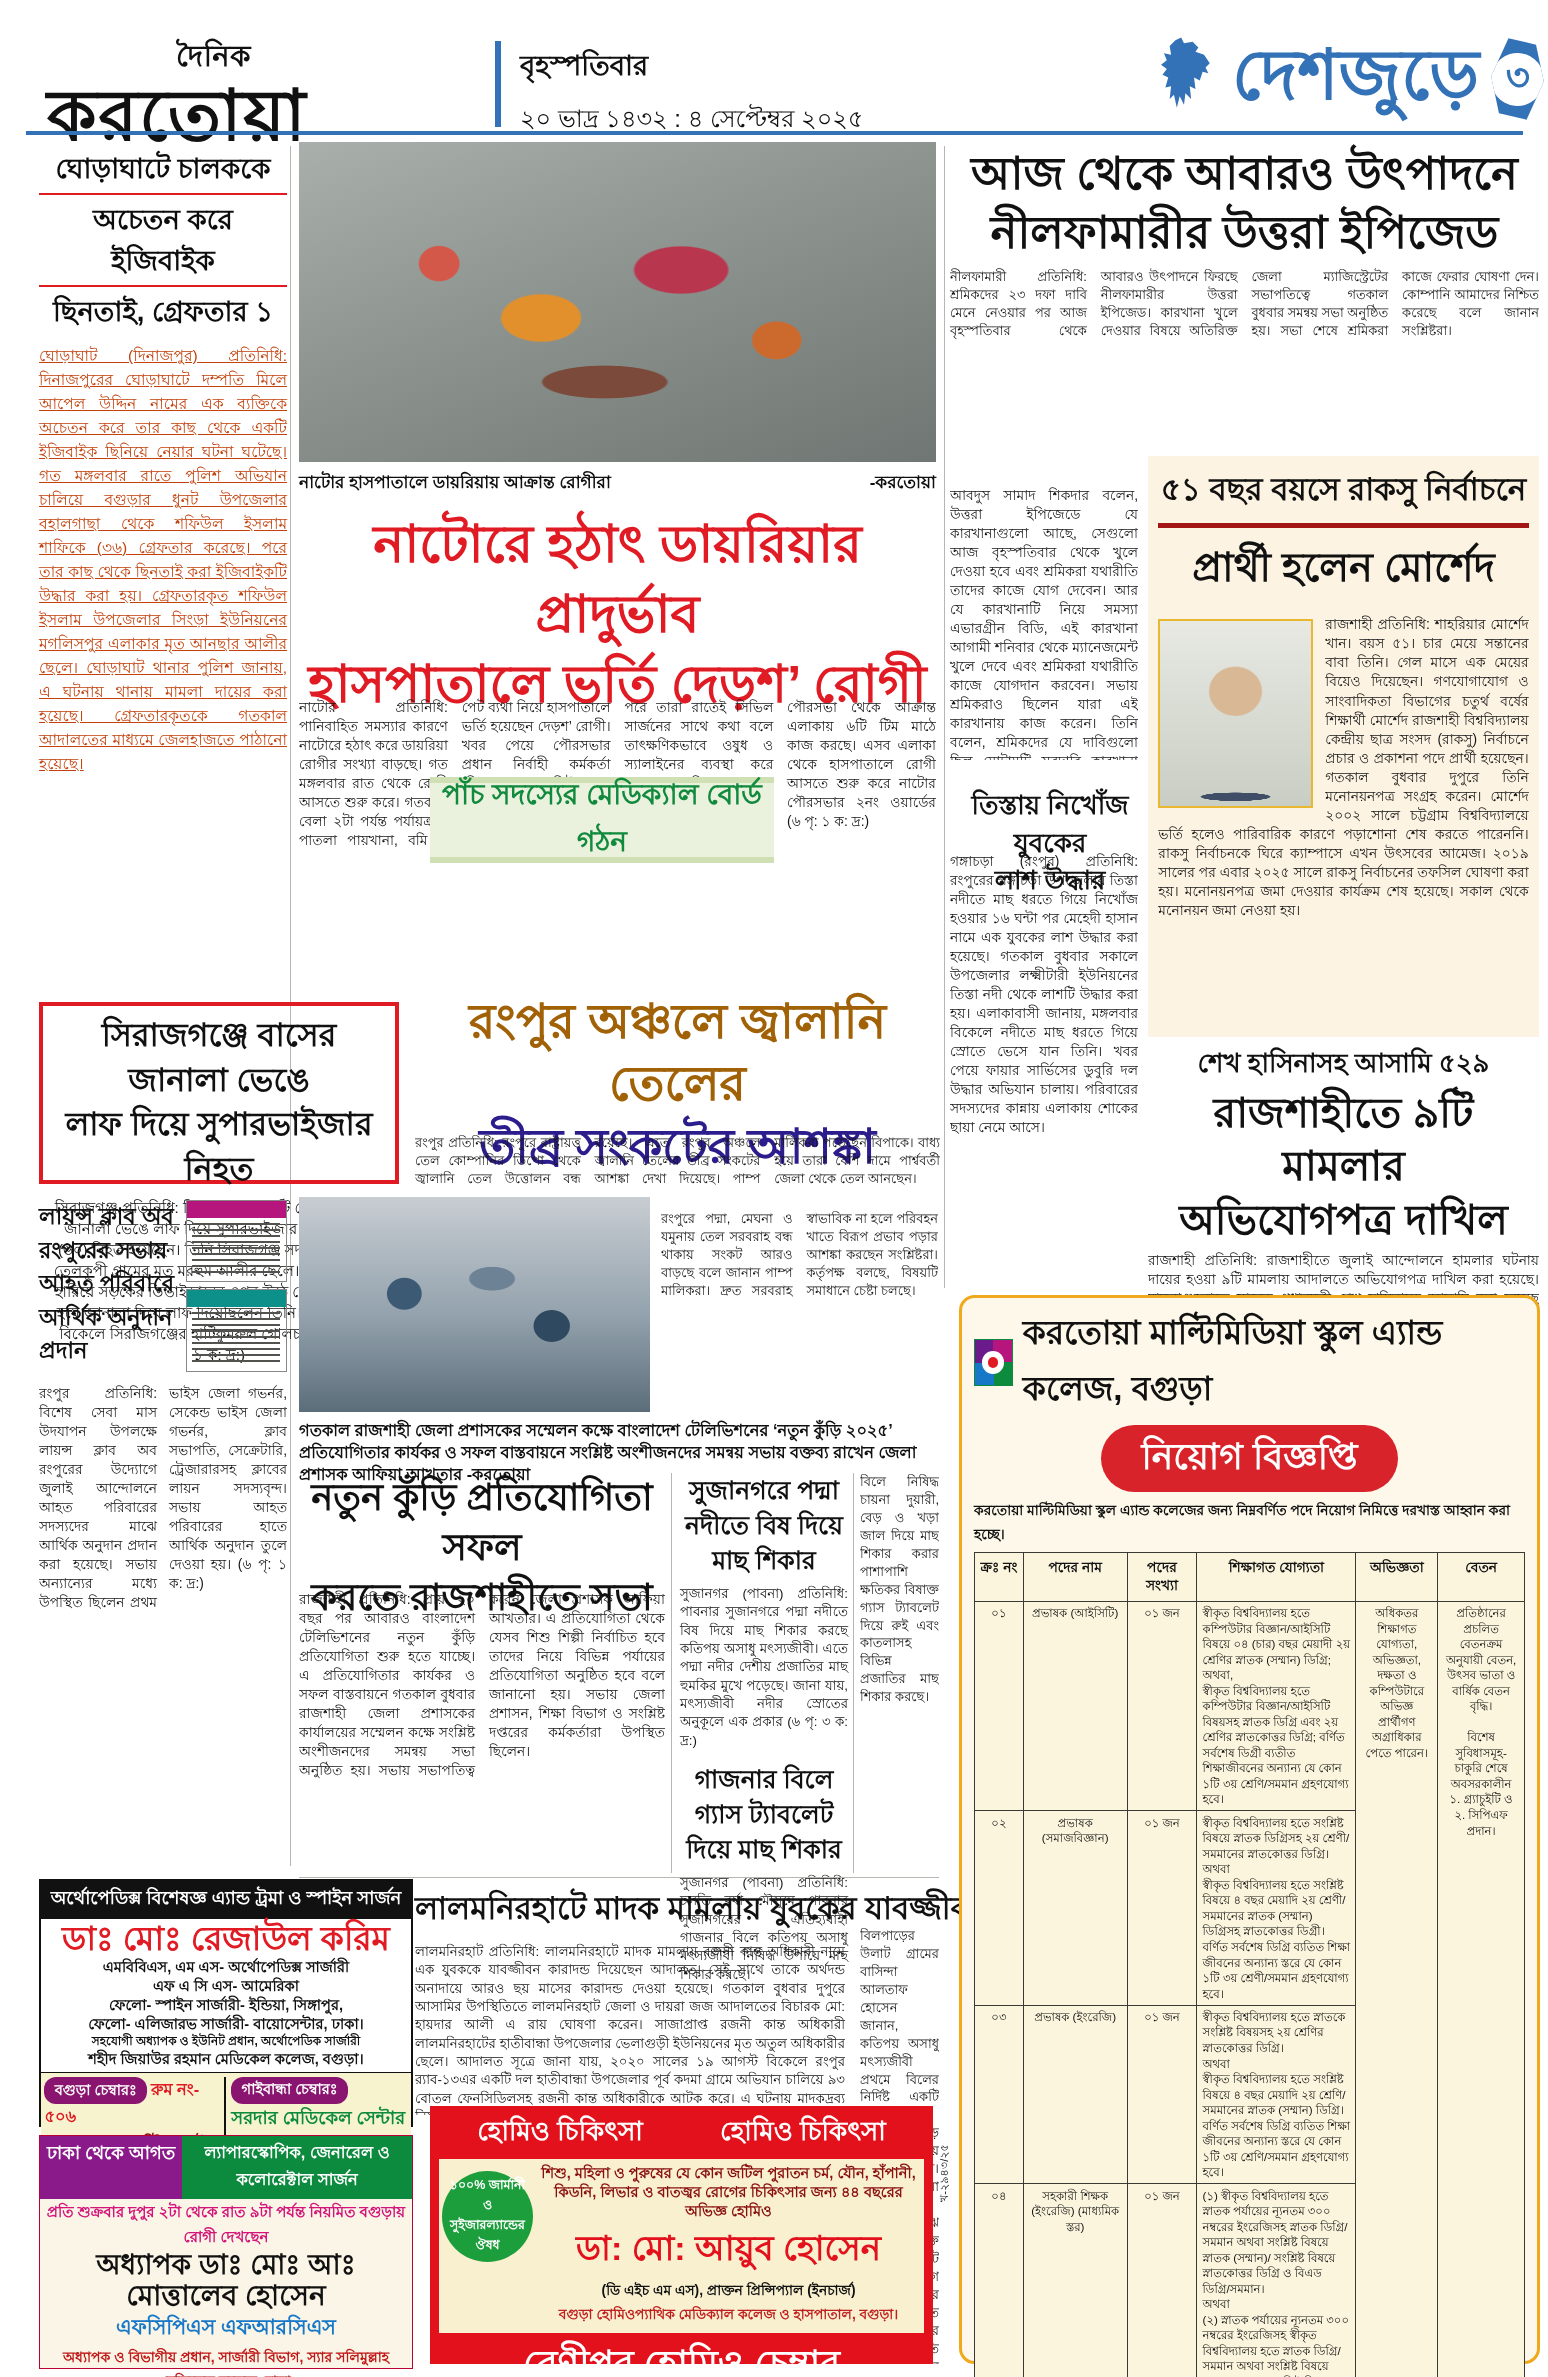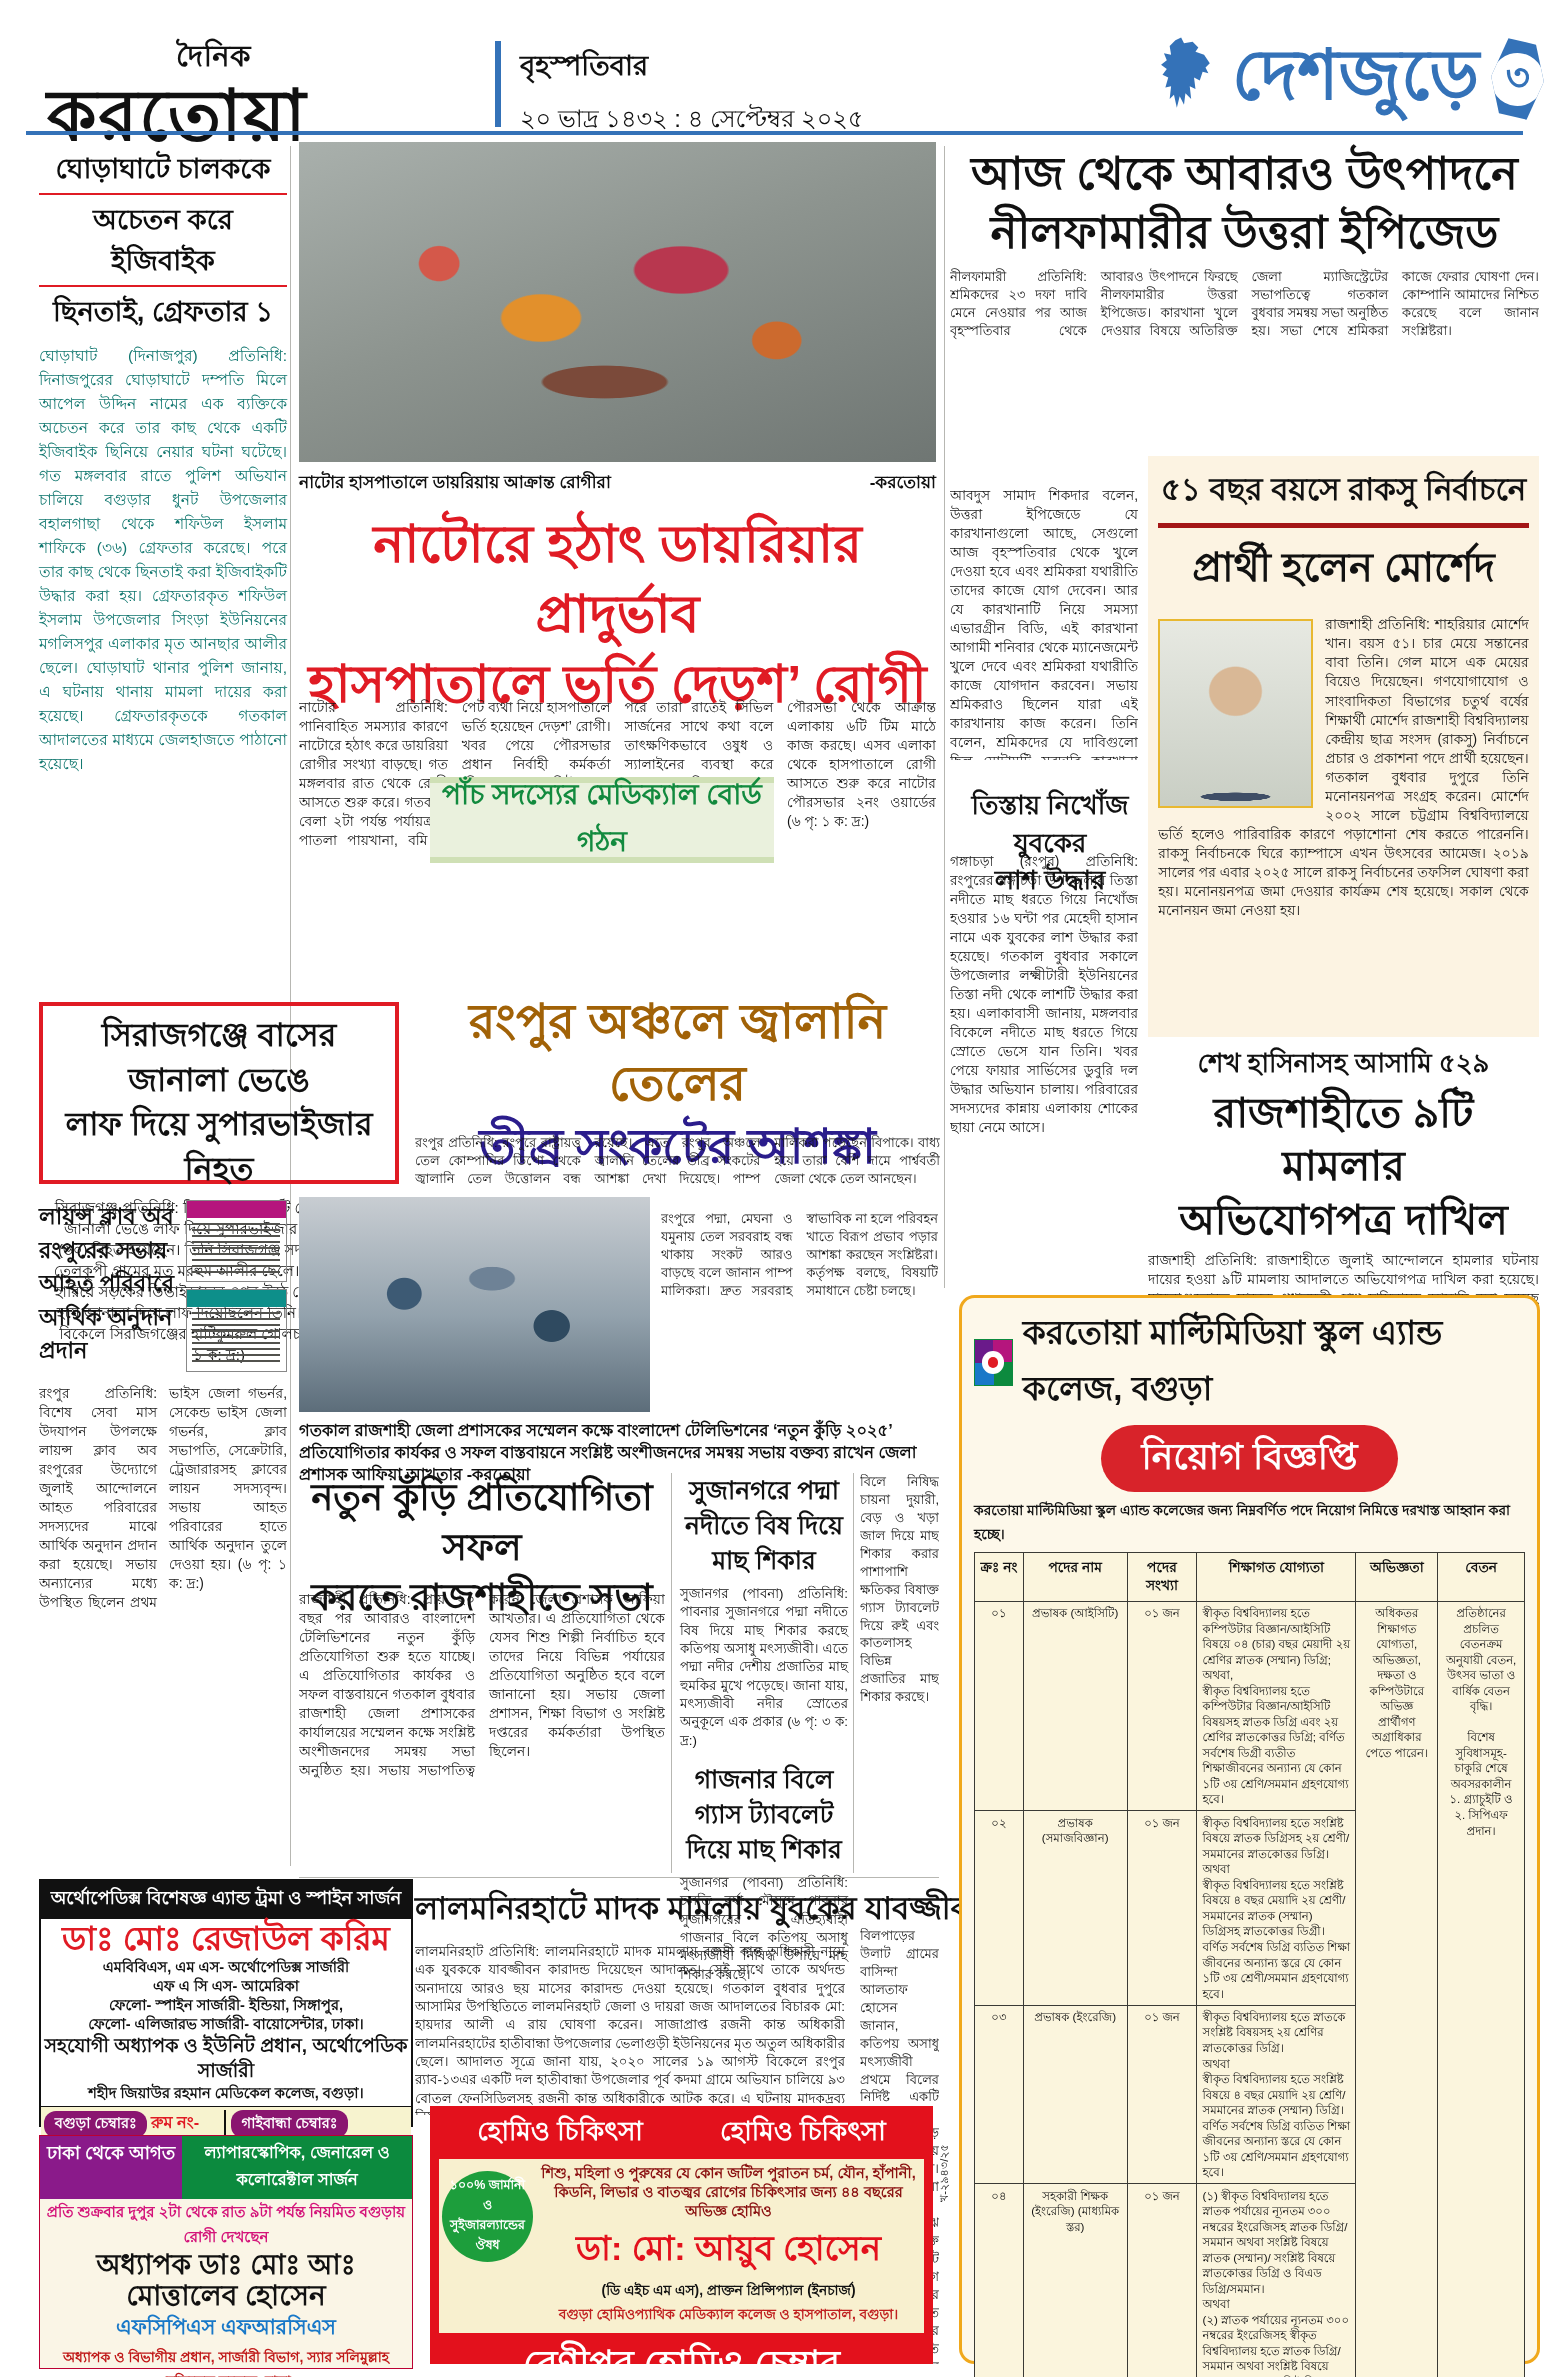--- a/index.html
+++ b/index.html
@@ -7,7 +7,7 @@
         font-family:"Liberation Sans","DejaVu Sans",sans-serif;color:#111;overflow:hidden;}
   .abs{position:absolute;}
   .c{text-align:center;} .b{font-weight:bold;} .pre{white-space:pre-line;}
-  .body-txt{font-size:14.6px;line-height:1.42;text-align:justify;color:#0f766e;}
+  .body-txt{font-size:14.6px;line-height:1.42;text-align:justify;color:#c2410c;text-decoration:underline;}
   .small-txt{font-size:13px;line-height:1.38;text-align:justify;color:#151515;}
   .cols2{column-count:2;column-gap:13.8px;}
   .cols3{column-count:3;column-gap:13.8px;}

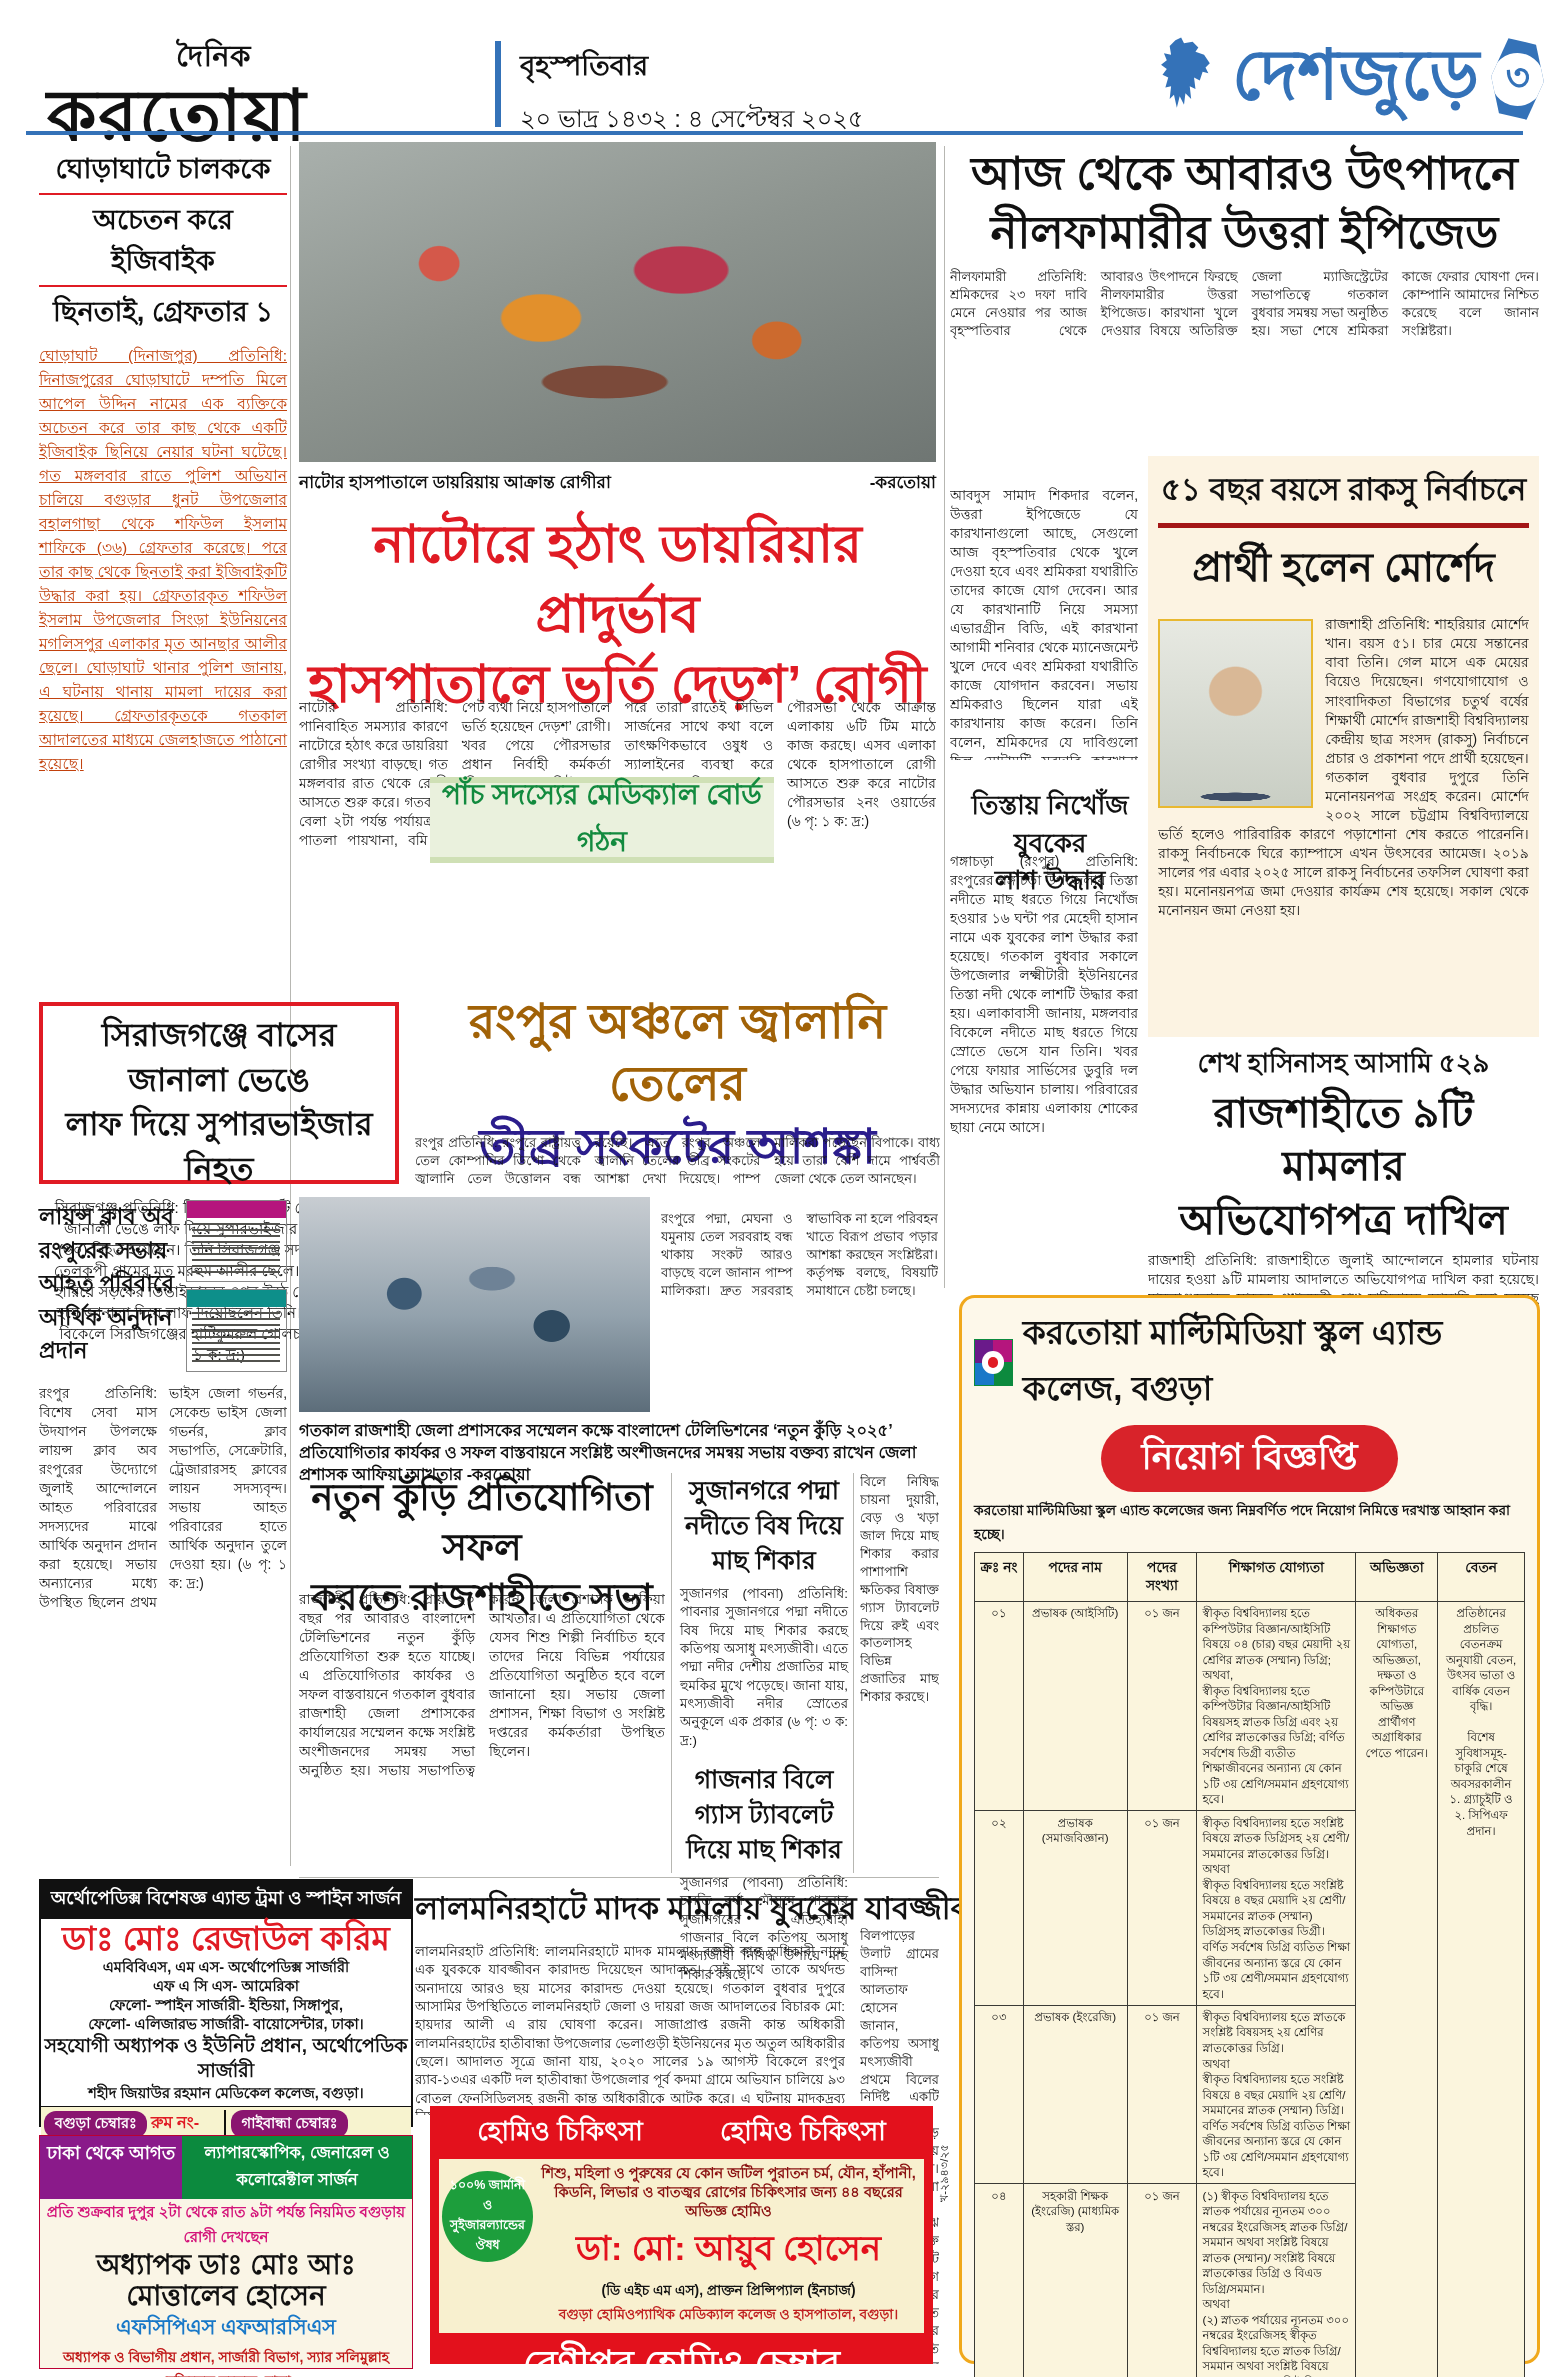--- a/index.html
+++ b/index.html
@@ -210,7 +210,7 @@
     <div class="c b" style="font-size:14.6px;line-height:1.3;">এফ এ সি এস- আমেরিকা</div>
     <div class="c b" style="font-size:14.6px;line-height:1.3;">ফেলো- স্পাইন সার্জারী- ইন্ডিয়া, সিঙ্গাপুর,</div>
     <div class="c b" style="font-size:14.6px;line-height:1.3;">ফেলো- এলিজারভ সার্জারী- বায়োসেন্টার, ঢাকা।</div>
-    <div class="c b" style="font-size:19px;line-height:1.3;">সহযোগী অধ্যাপক ও ইউনিট প্রধান, অর্থোপেডিক সার্জারী</div>
+    <div class="c b" style="font-size:12px;line-height:1.3;">সহযোগী অধ্যাপক ও ইউনিট প্রধান, অর্থোপেডিক সার্জারী</div>
     <div class="c b" style="font-size:14.6px;line-height:1.3;">শহীদ জিয়াউর রহমান মেডিকেল কলেজ, বগুড়া।</div>
     <div style="display:flex;gap:5.2px;background:#f7f3cf;border-top:1.7px solid #111;margin-top:3.4px;padding:3.4px;">
       <div style="flex:1;border-right:2.6px solid #111;padding-right:3.4px;">

